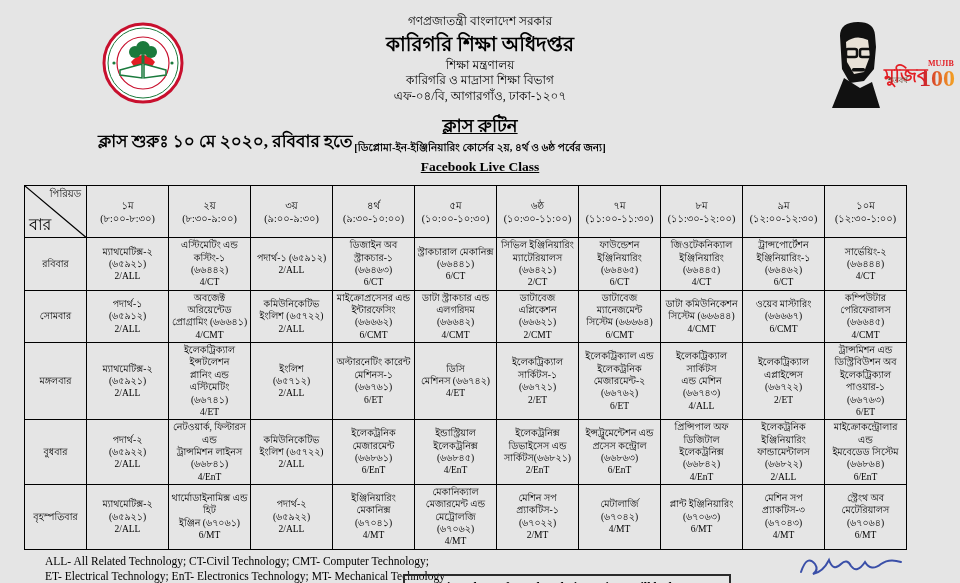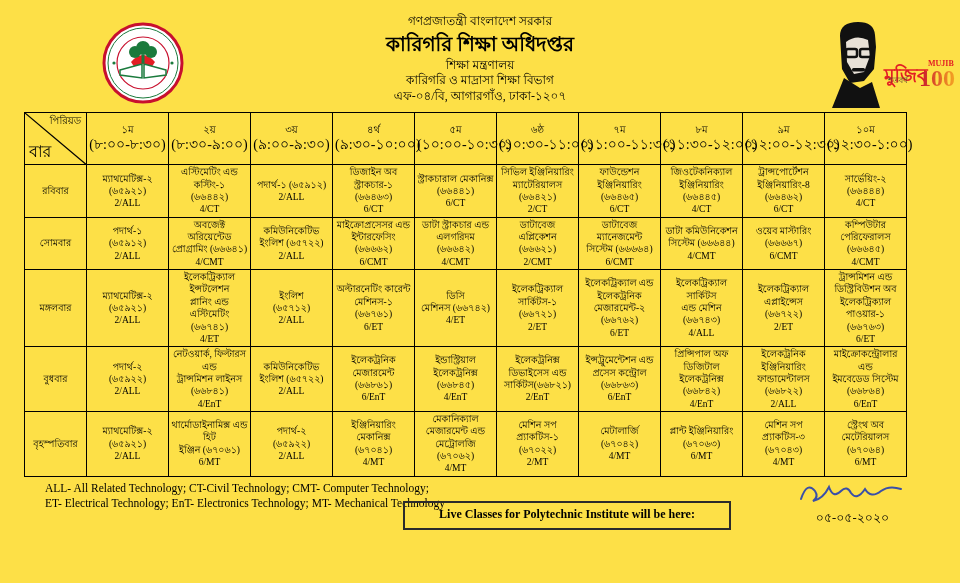--- a/index.html
+++ b/index.html
@@ -3,7 +3,7 @@
 <meta charset="utf-8">
 <style>
   html,body{margin:0;padding:0;background:#fff;}
-  .page{position:relative;width:960px;height:583px;background:#fde047;overflow:hidden;
+  .page{position:relative;width:960px;height:583px;background:#e5e5e5;overflow:hidden;
         font-family:"Liberation Serif","DejaVu Sans",serif;color:#000;}
 
   

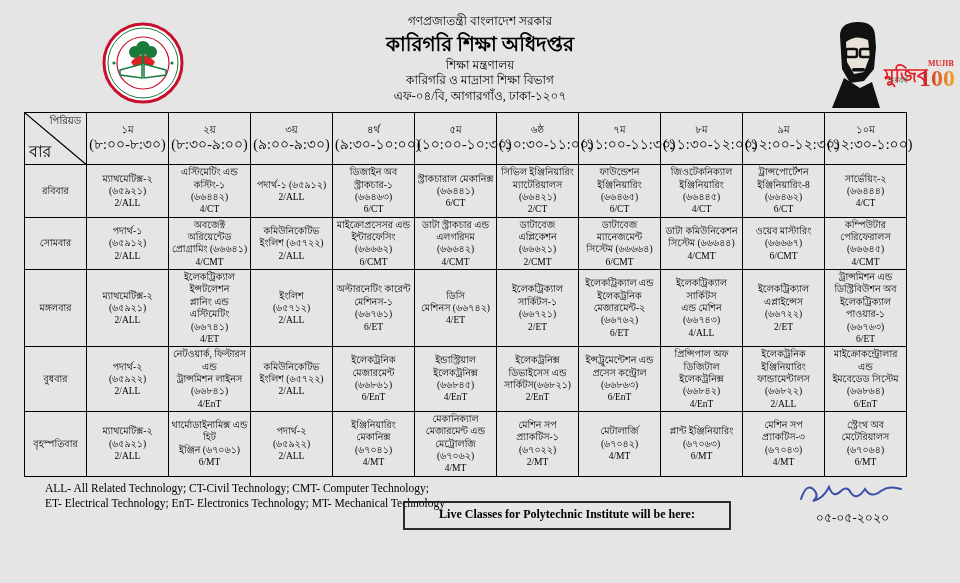--- a/index.html
+++ b/index.html
@@ -99,6 +99,12 @@
     </div>
   </div>
 
+  <div class="titleblock">
+    <div class="main-title">ক্লাস রুটিন</div>
+    <div class="start-note">ক্লাস শুরুঃ ১০ মে ২০২০, রবিবার হতে</div>
+    <div class="subtitle">[ডিপ্লোমা-ইন-ইঞ্জিনিয়ারিং কোর্সের ২য়, ৪র্থ ও ৬ষ্ঠ পর্বের জন্য]</div>
+    <div class="fb-live">Facebook Live Class</div>
+  </div>
 
   <table class="routine">
     <colgroup>

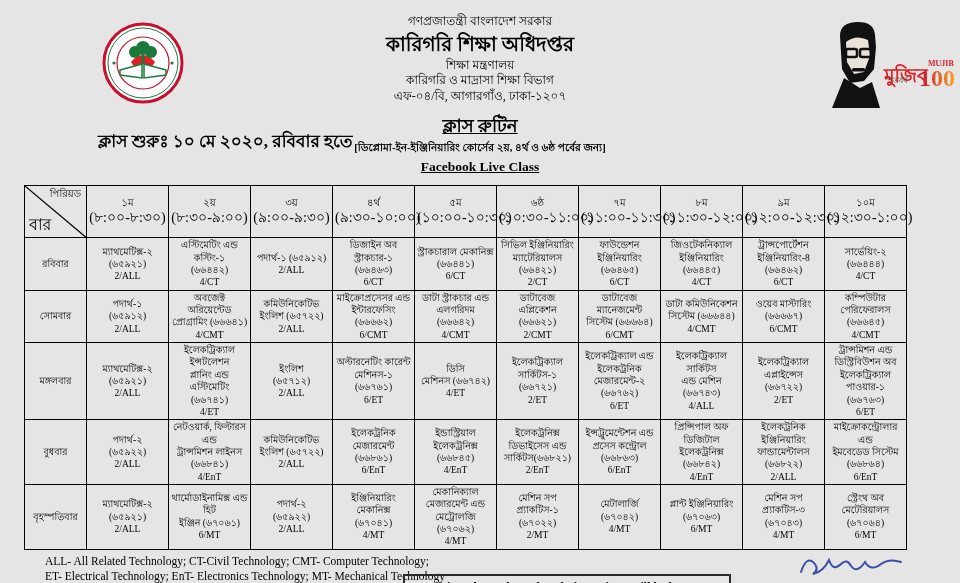--- a/index.html
+++ b/index.html
@@ -38,7 +38,7 @@
   tbody tr:nth-child(4){height:58px;}
   tbody tr:nth-child(5){height:56px;}
   .p-label{font-size:10px;text-align:center;}
-  .p-time{font-size:14px;}
+  .p-time{font-size:10px;}
   .day-cell{font-size:11px;}
   th.corner{position:relative;padding:0;}
   th.corner svg{position:absolute;left:0;top:0;width:100%;height:100%;}

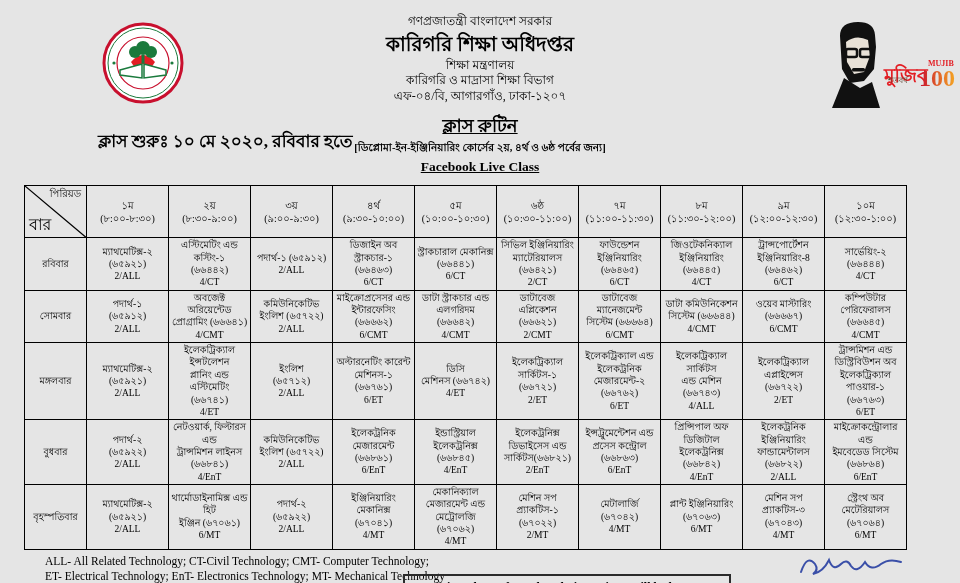--- a/index.html
+++ b/index.html
@@ -169,7 +169,7 @@
 ইঞ্জিনিয়ারিং (৬৬৪৪৫)
 4/CT</td>
           <td>ট্রান্সপোর্টেশন
-ইঞ্জিনিয়ারিং-8
+ইঞ্জিনিয়ারিং-১
 (৬৬৪৬২)
 6/CT</td>
           <td>সার্ভেয়িং-২ (৬৬৪৪৪)

